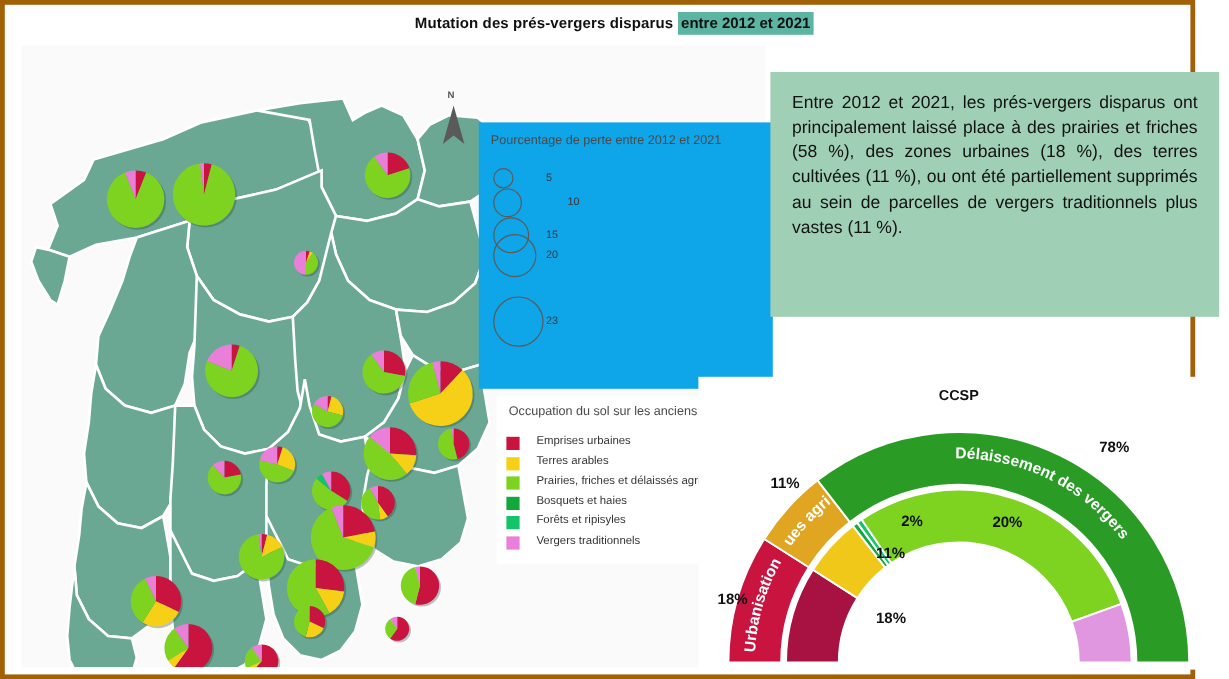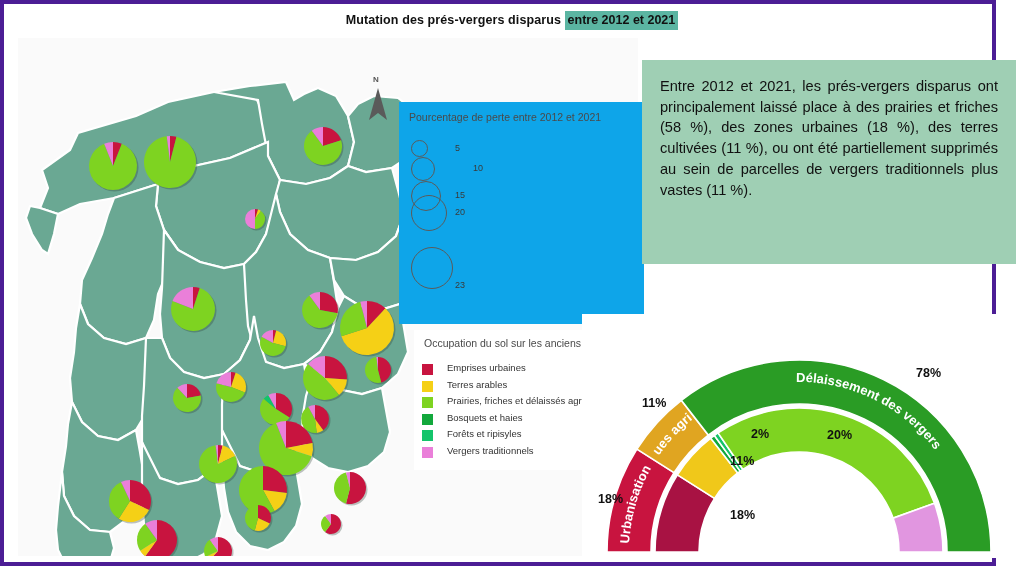--- a/index.html
+++ b/index.html
@@ -4,7 +4,7 @@
 <style>
   html,body{margin:0;padding:0;background:#fff;}
   body{width:1024px;height:566px;overflow:hidden;font-family:"Liberation Sans",sans-serif;}
-  #frame{position:absolute;left:0;top:0;width:996px;height:566px;border:4px solid #4c1d95;box-sizing:border-box;background:#fff;}
+  #frame{position:absolute;left:0;top:0;width:996px;height:566px;border:4px solid #a16207;box-sizing:border-box;background:#fff;}
   #canvas{position:absolute;left:0;top:0;width:1016px;height:558px;}
 
   

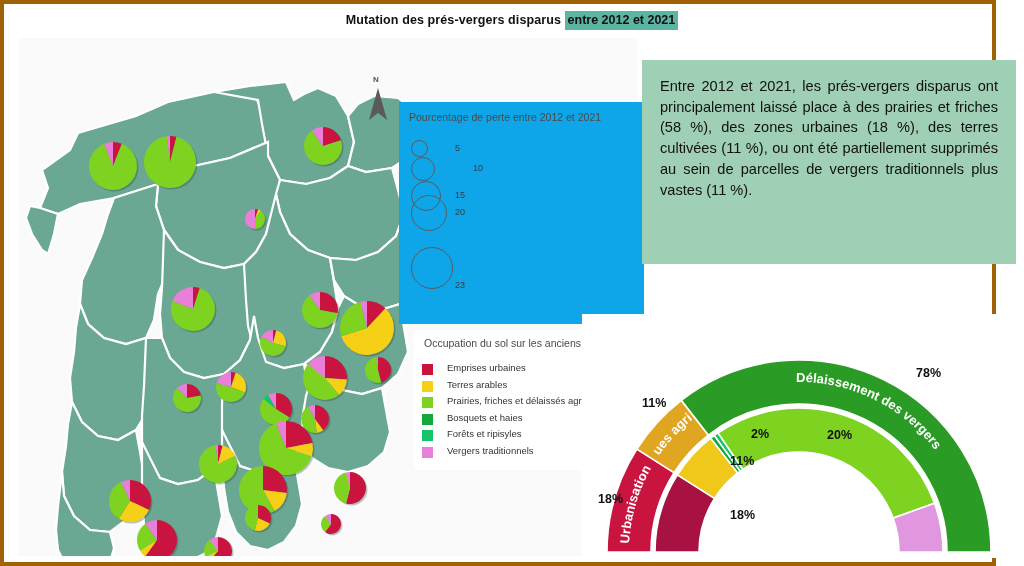--- a/index.html
+++ b/index.html
@@ -216,7 +216,7 @@
           </div>
           <div class="sl-row" style="top: 145px; height: 40px; width: 140px;">
             <div class="sl-circ" style="width: 40px; height: 40px; left: 4px; top: 0px;"></div>
-            <div class="sl-val" style="left: 48px; top: 15px; margin-top: 18px;">23</div>
+            <div class="sl-val" style="left: 48px; top: 15px;">23</div>
           </div>
         </div>
   </div>

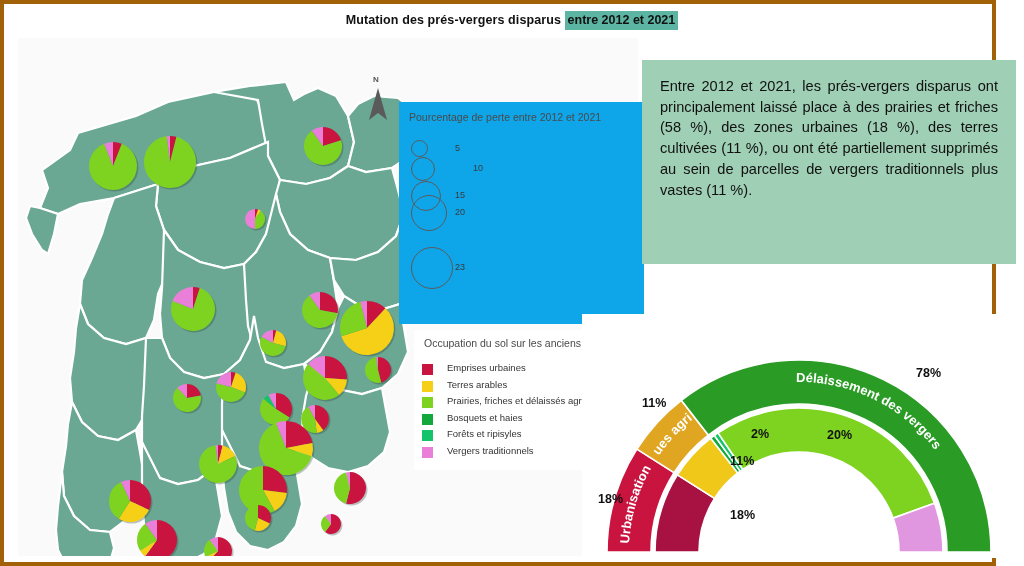--- a/index.html
+++ b/index.html
@@ -256,6 +256,7 @@
   </div>
 
   <div id="sunburst">
+    <div id="sb-title">CCSP</div>
     <svg id="sb-svg" width="434" height="244" viewBox="0 0 434 244">
           <path d="M 25 238 A 192 192 0 0 1 54.88903830361312 135.12125536403263 L 92.03946702570177 158.6976343431085 A 148 148 0 0 0 69 238 Z" fill="#c8143f" stroke="#fff" stroke-width="1.6"></path>
           <path d="M 54.88903830361312 135.12125536403263 A 192 192 0 0 1 99.3218456986285 86.29023762386745 L 126.28975605935946 121.05705816839783 A 148 148 0 0 0 92.03946702570177 158.6976343431085 Z" fill="#e0a521" stroke="#fff" stroke-width="1.6"></path>

